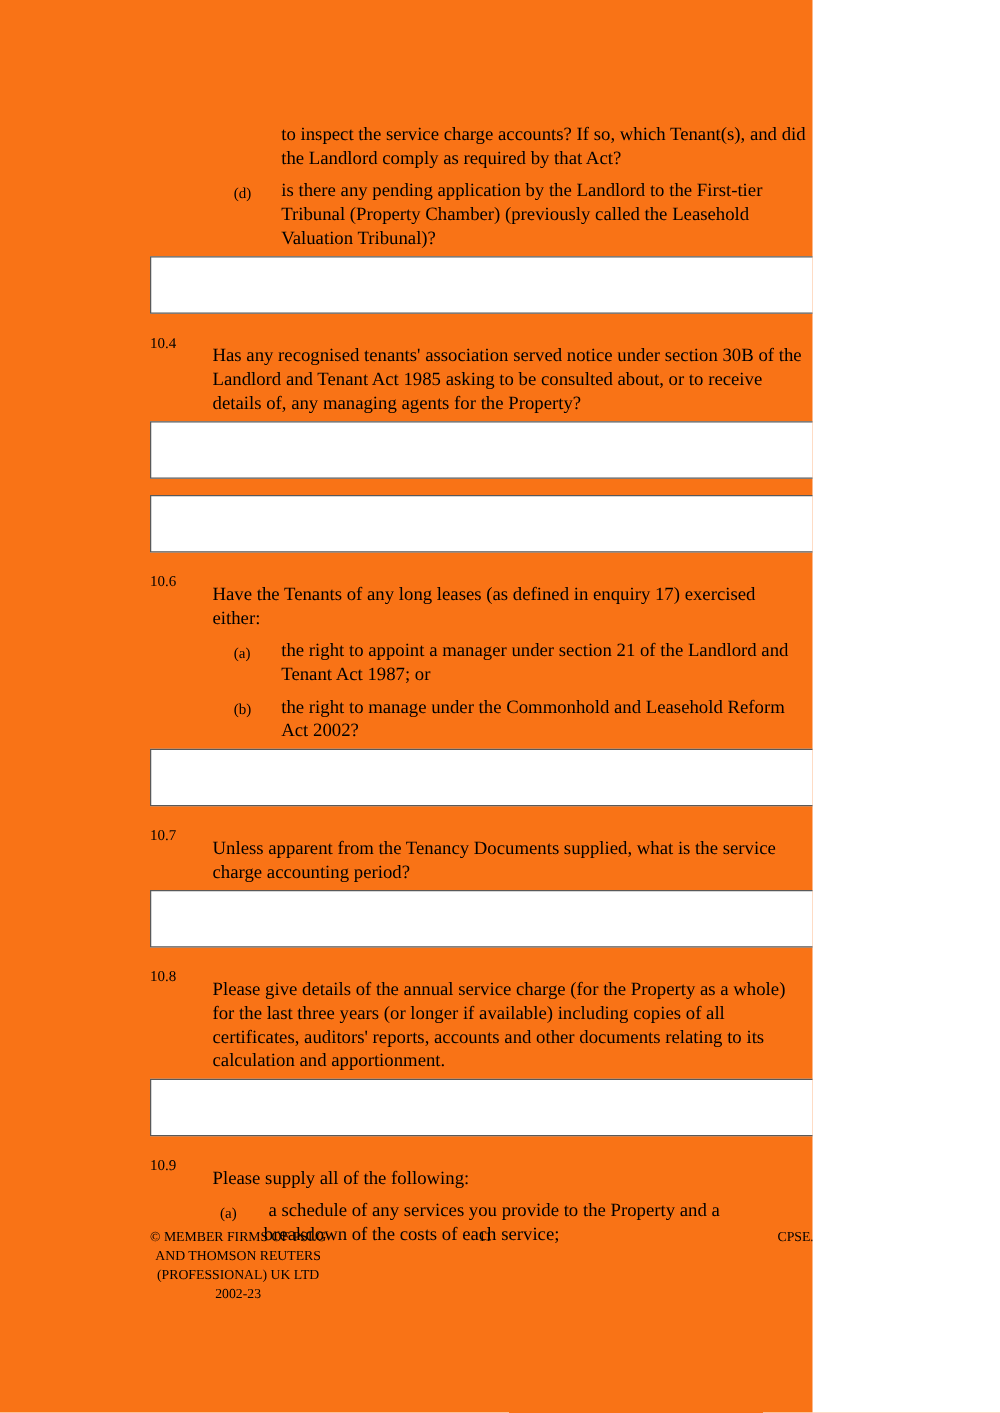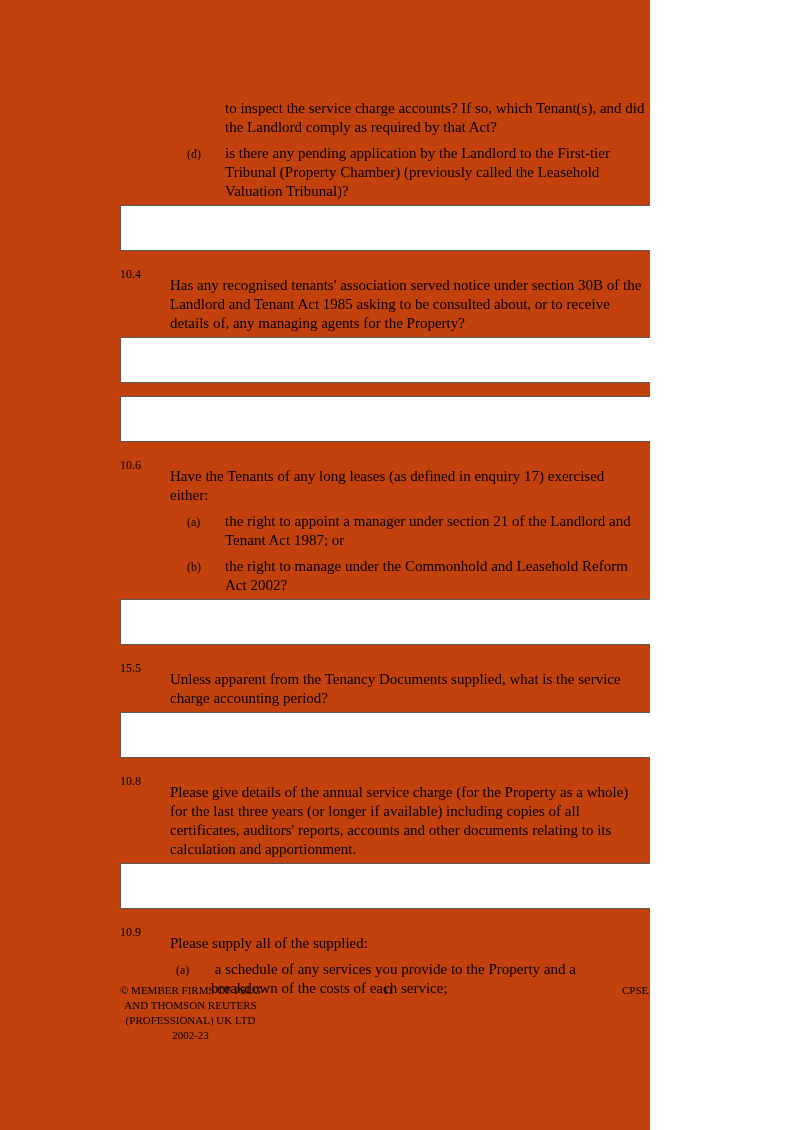--- a/index.html
+++ b/index.html
@@ -11,7 +11,7 @@
     position: relative;
     width: 650px;
     height: 1130px;
-    background: #c2410c;
+    background: #f97316;
     font-family: "Liberation Serif", "DejaVu Serif", serif;
     font-size: 15px;
     line-height: 19px;

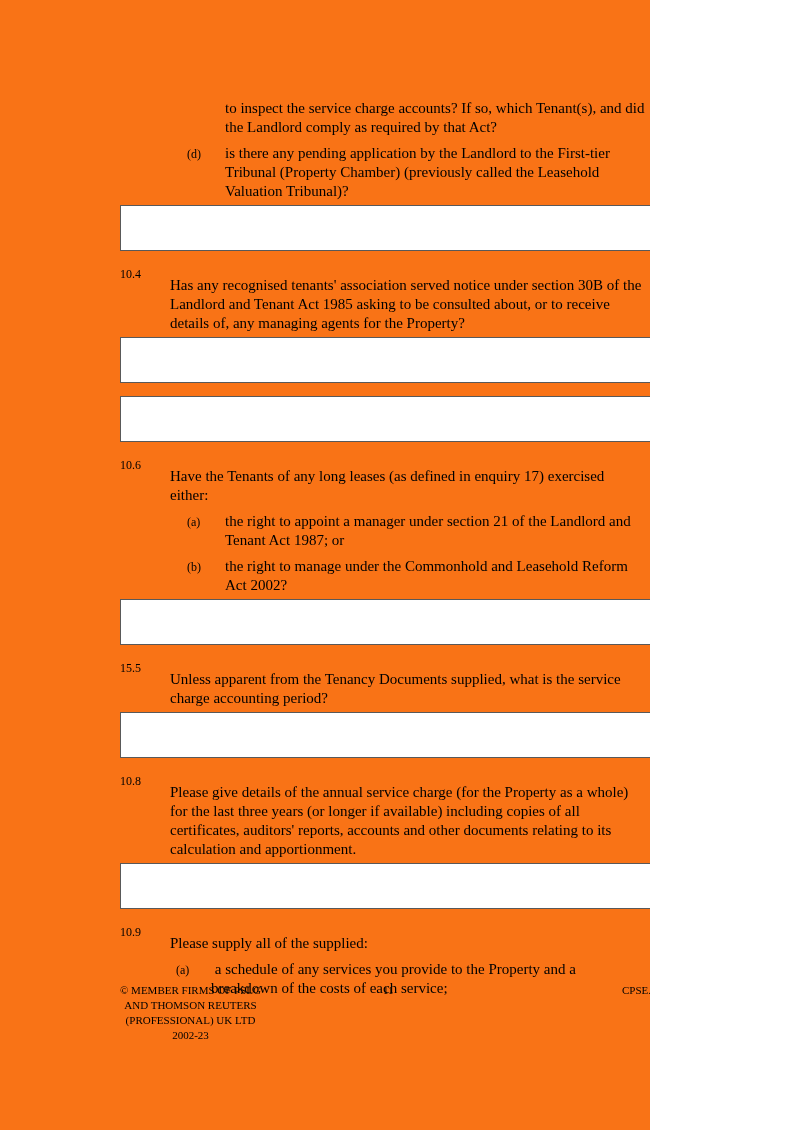--- a/index.html
+++ b/index.html
@@ -152,7 +152,7 @@
     <div class="answer-box"></div>
 
     <div class="qrow">
-      <span class="qnum">15.5</span>
+      <span class="qnum">10.7</span>
       <span class="qtext">Unless apparent from the Tenancy Documents supplied, what is the service
 charge accounting period?</span>
     </div>

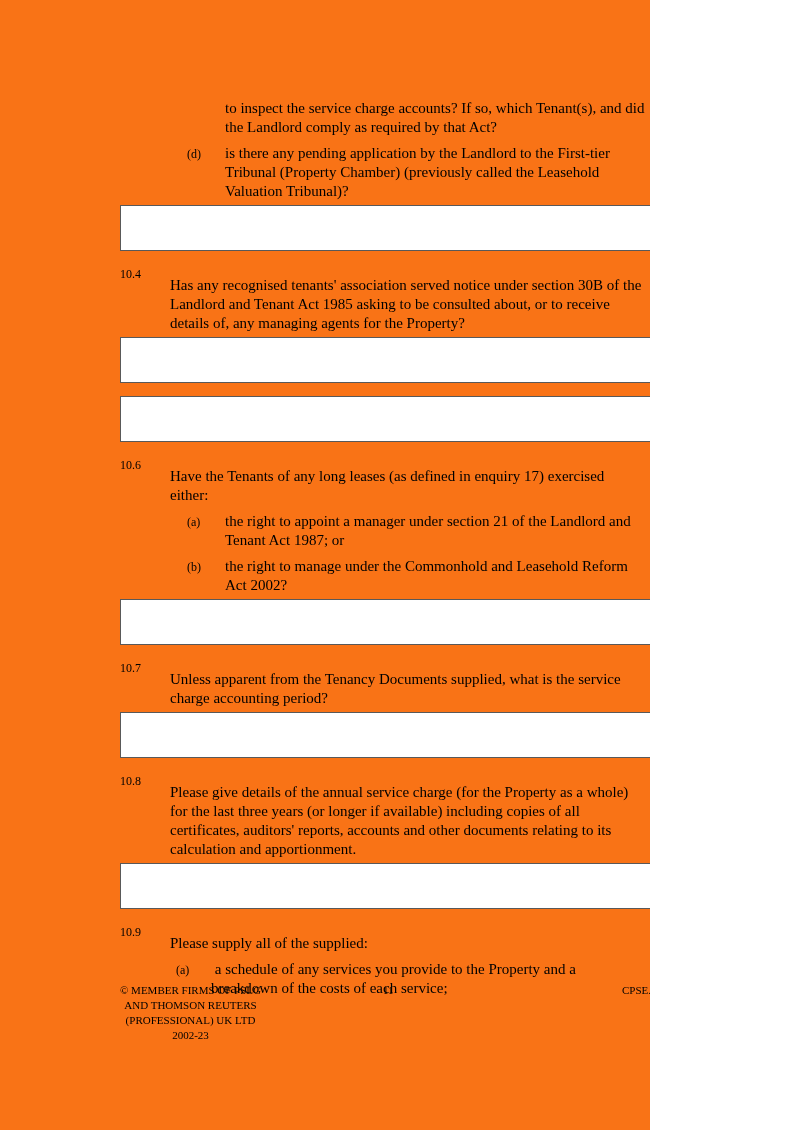--- a/index.html
+++ b/index.html
@@ -171,7 +171,7 @@
 
     <div class="qrow">
       <span class="qnum">10.9</span>
-      <span class="qtext">Please supply all of the supplied:</span>
+      <span class="qtext">Please supply all of the following:</span>
     </div>
 
     <div class="subrow tight">

